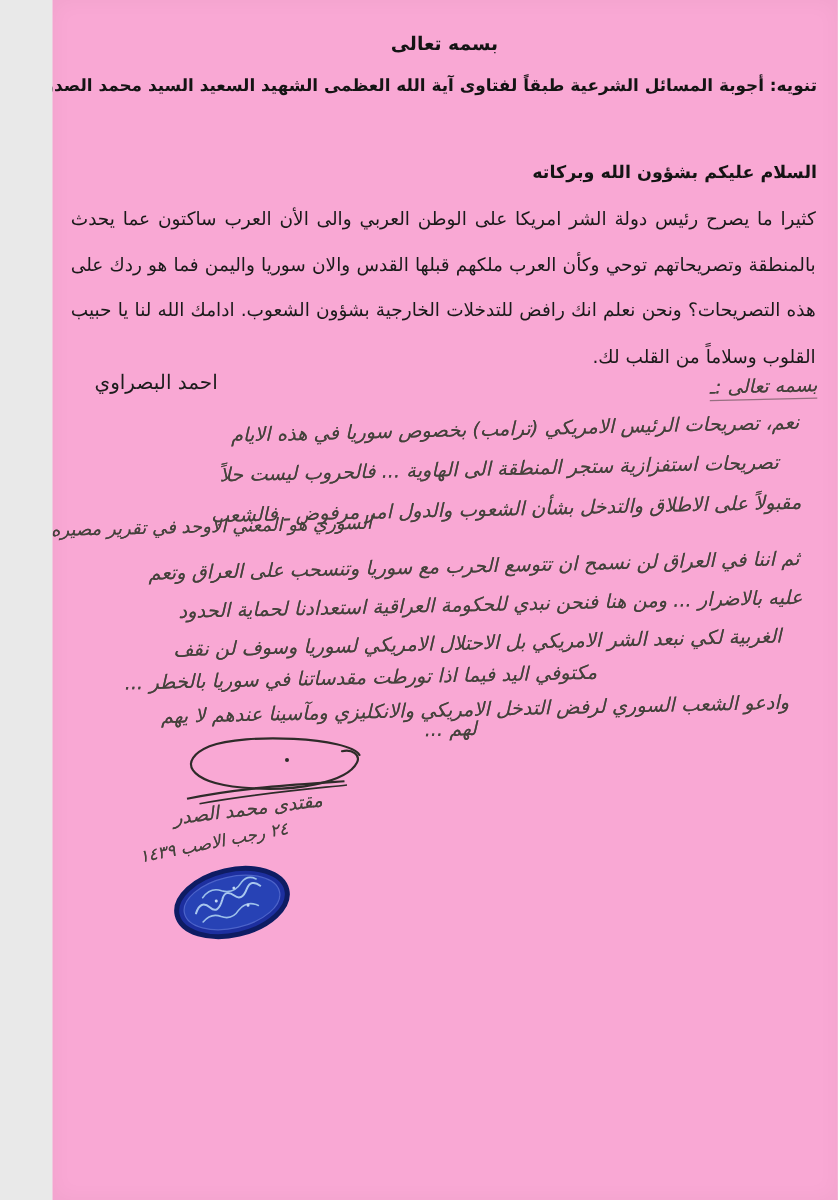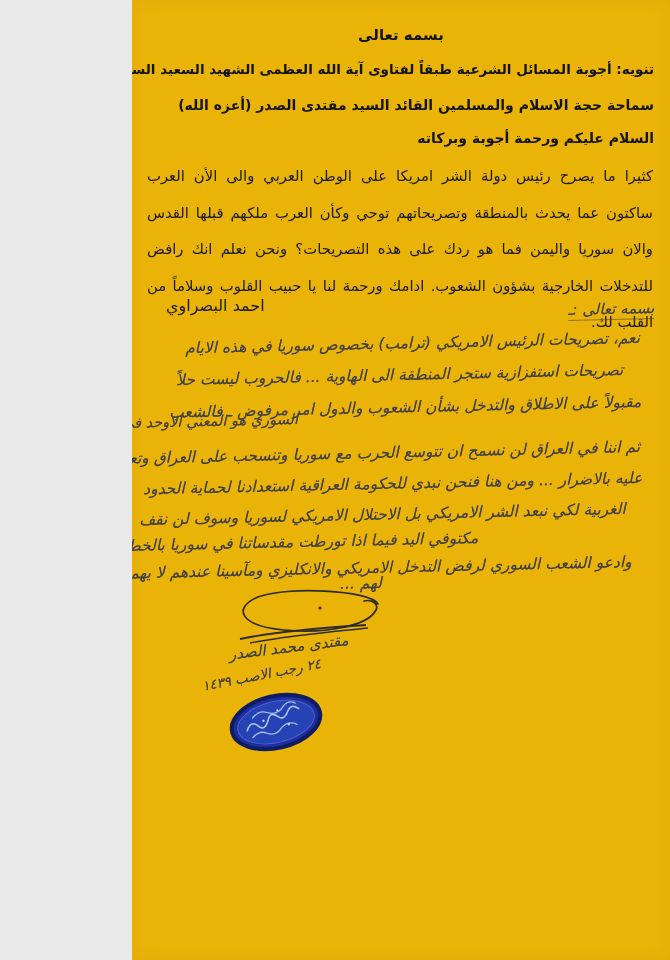--- a/index.html
+++ b/index.html
@@ -8,7 +8,7 @@
     font-family:"DejaVu Sans", sans-serif;
   }
   .page{
-    position:relative;width:538px;height:960px;background:#eab308;
+    position:relative;width:628px;height:960px;background:#f9a8d4;
     overflow:hidden;direction:rtl;
     box-shadow:inset 0 0 18px rgba(0,0,0,0.04);
   }

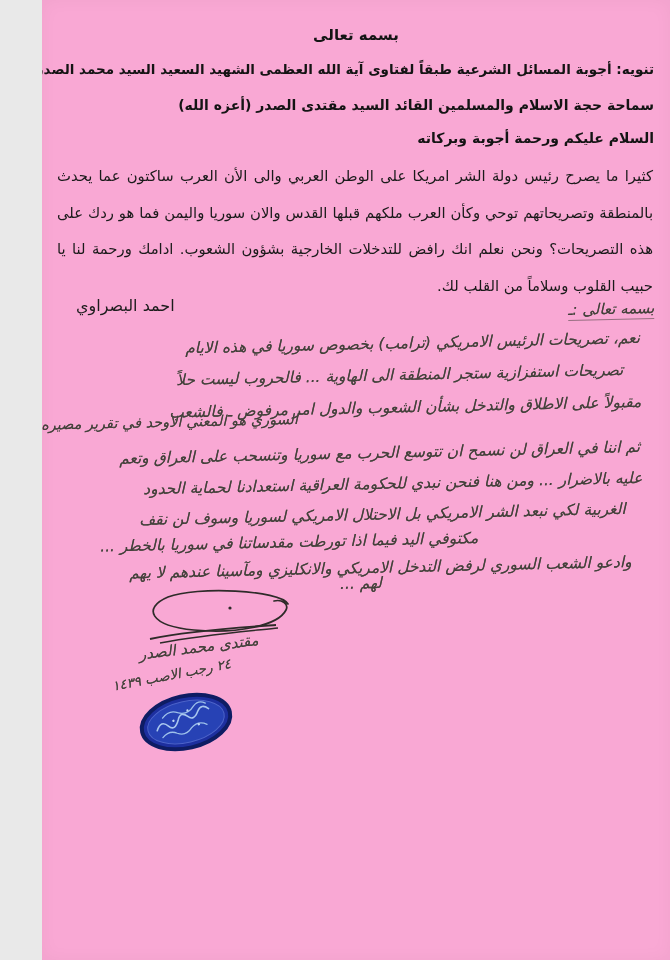--- a/index.html
+++ b/index.html
@@ -79,7 +79,6 @@
 
   <div class="abs printed notice">تنويه: أجوبة المسائل الشرعية طبقاً لفتاوى آية الله العظمى الشهيد السعيد السيد محمد الصدر (قدس سره)</div>
 
-  <div class="abs printed authority">سماحة حجة الاسلام والمسلمين القائد السيد مقتدى الصدر (أعزه الله)</div>
 
   <div class="abs printed greeting">السلام عليكم ورحمة أجوبة وبركاته</div>
 

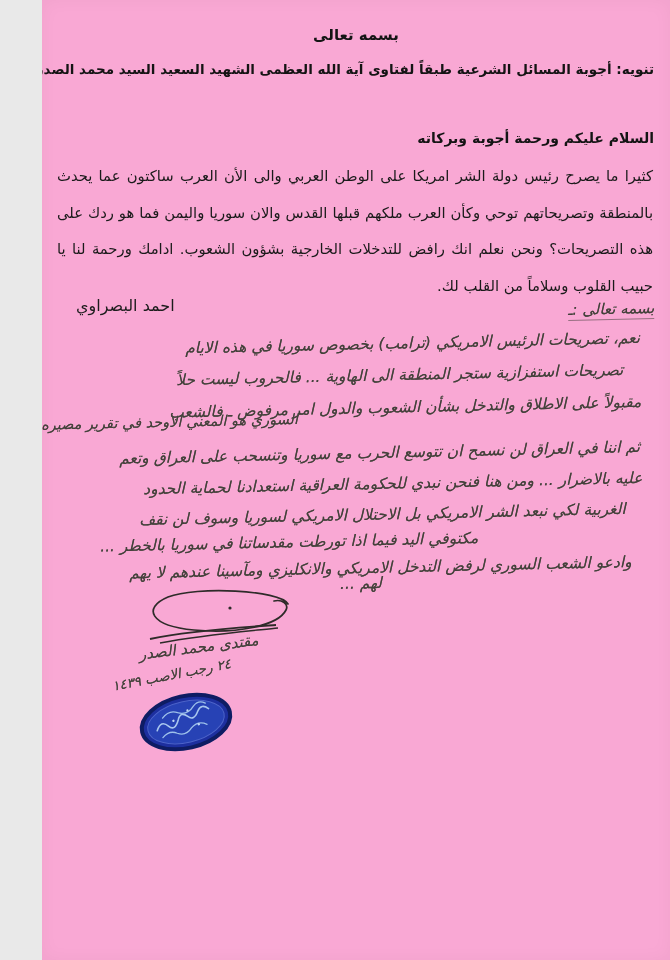--- a/index.html
+++ b/index.html
@@ -80,7 +80,7 @@
   <div class="abs printed notice">تنويه: أجوبة المسائل الشرعية طبقاً لفتاوى آية الله العظمى الشهيد السعيد السيد محمد الصدر (قدس سره)</div>
 
 
-  <div class="abs printed greeting">السلام عليكم ورحمة أجوبة وبركاته</div>
+  <div class="abs printed greeting">السلام عليكم بشؤون الله وبركاته</div>
 
   <div class="abs question-body">كثيرا ما يصرح رئيس دولة الشر امريكا على الوطن العربي والى الأن العرب ساكتون عما يحدث بالمنطقة وتصريحاتهم توحي وكأن العرب ملكهم قبلها القدس والان سوريا واليمن فما هو ردك على هذه التصريحات؟ ونحن نعلم انك رافض للتدخلات الخارجية بشؤون الشعوب. ادامك ورحمة لنا يا حبيب القلوب وسلاماً من القلب لك.</div>
 

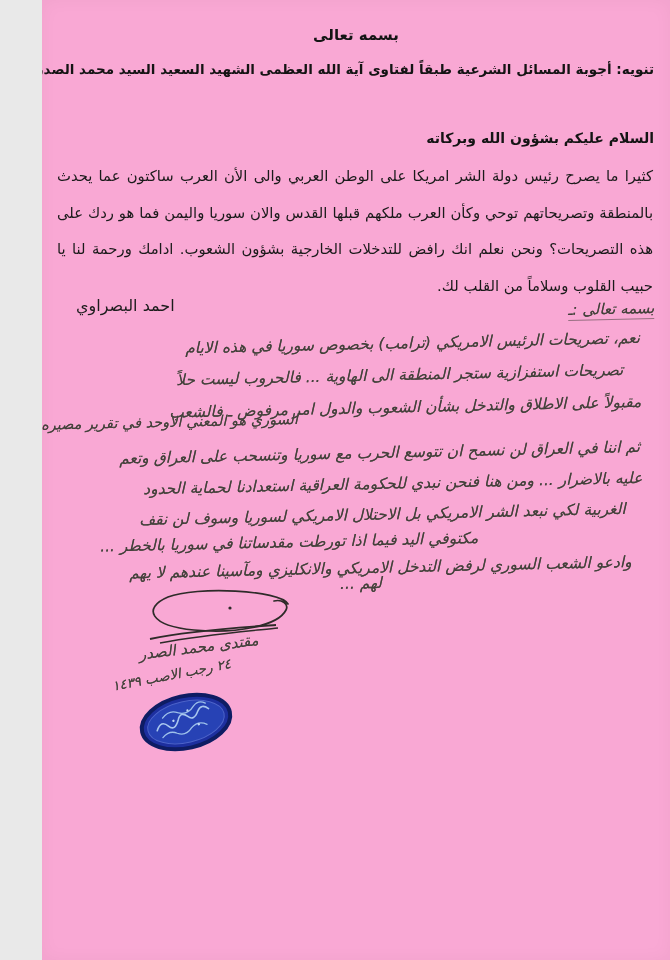--- a/index.html
+++ b/index.html
@@ -82,7 +82,7 @@
 
   <div class="abs printed greeting">السلام عليكم بشؤون الله وبركاته</div>
 
-  <div class="abs question-body">كثيرا ما يصرح رئيس دولة الشر امريكا على الوطن العربي والى الأن العرب ساكتون عما يحدث بالمنطقة وتصريحاتهم توحي وكأن العرب ملكهم قبلها القدس والان سوريا واليمن فما هو ردك على هذه التصريحات؟ ونحن نعلم انك رافض للتدخلات الخارجية بشؤون الشعوب. ادامك ورحمة لنا يا حبيب القلوب وسلاماً من القلب لك.</div>
+  <div class="abs question-body">كثيرا ما يصرح رئيس دولة الشر امريكا على الوطن العربي والى الأن العرب ساكتون عما يحدث بالمنطقة وتصريحاتهم توحي وكأن العرب ملكهم قبلها القدس والان سوريا واليمن فما هو ردك على هذه التصريحات؟ ونحن نعلم انك رافض للتدخلات الخارجية بشؤون الشعوب. ادامك الله لنا يا حبيب القلوب وسلاماً من القلب لك.</div>
 
   <div class="abs sender">احمد البصراوي</div>
 

